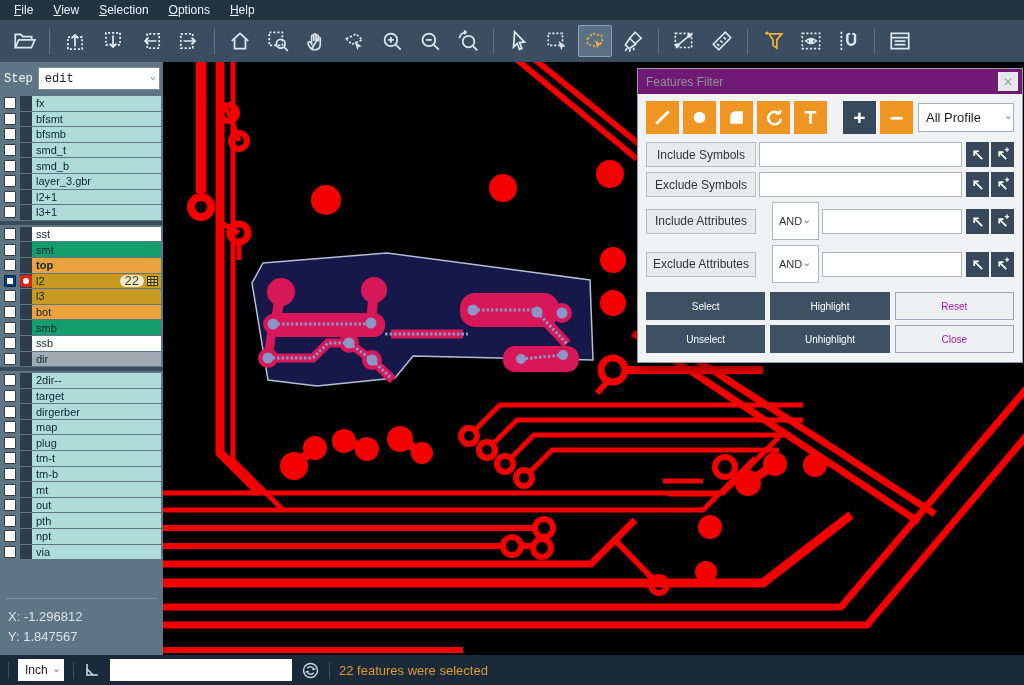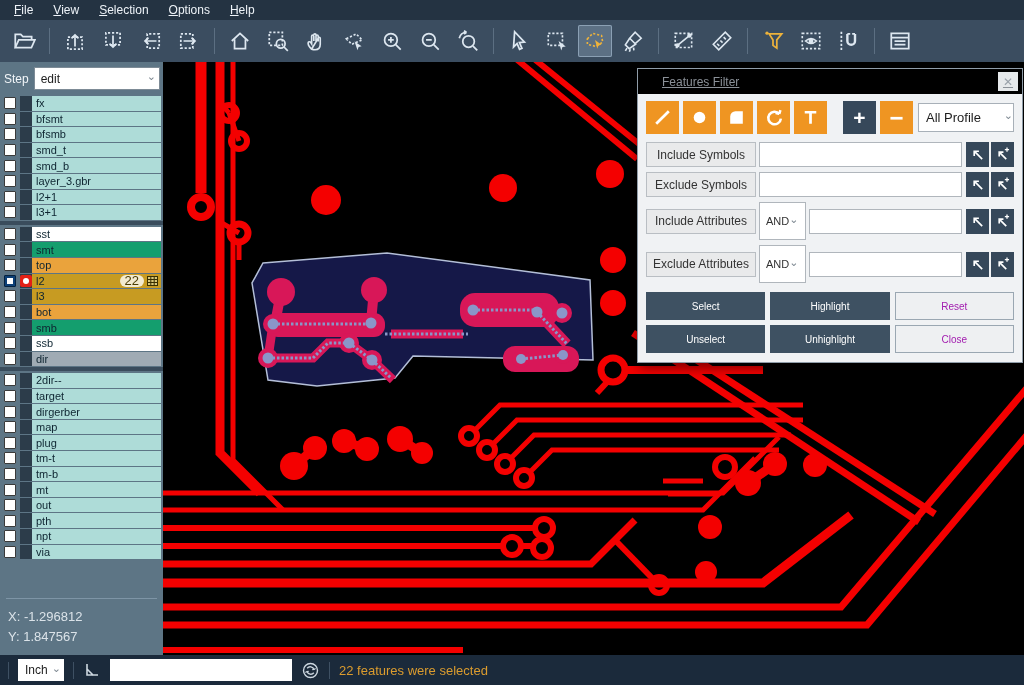--- a/index.html
+++ b/index.html
@@ -21,7 +21,7 @@
   
   .main{display:flex;height:593px;}
   .sidebar{width:163px;background:#5d7585;display:flex;flex-direction:column;flex:0 0 auto;}
-  .steprow{display:flex;align-items:center;gap:5px;padding:5px 3px 4px 4px;}
+  .steprow{display:flex;align-items:center;gap:5px;padding:5px 3px 4px 4px;font-family:Liberation Mono, monospace;}
   .steplabel{color:#f2f6f9;font-size:12px;}
   .stepselect{flex:1;height:21px;background:#fff;border:1px solid #7d8b96;display:flex;
               align-items:center;justify-content:space-between;padding:0 3px 0 6px;

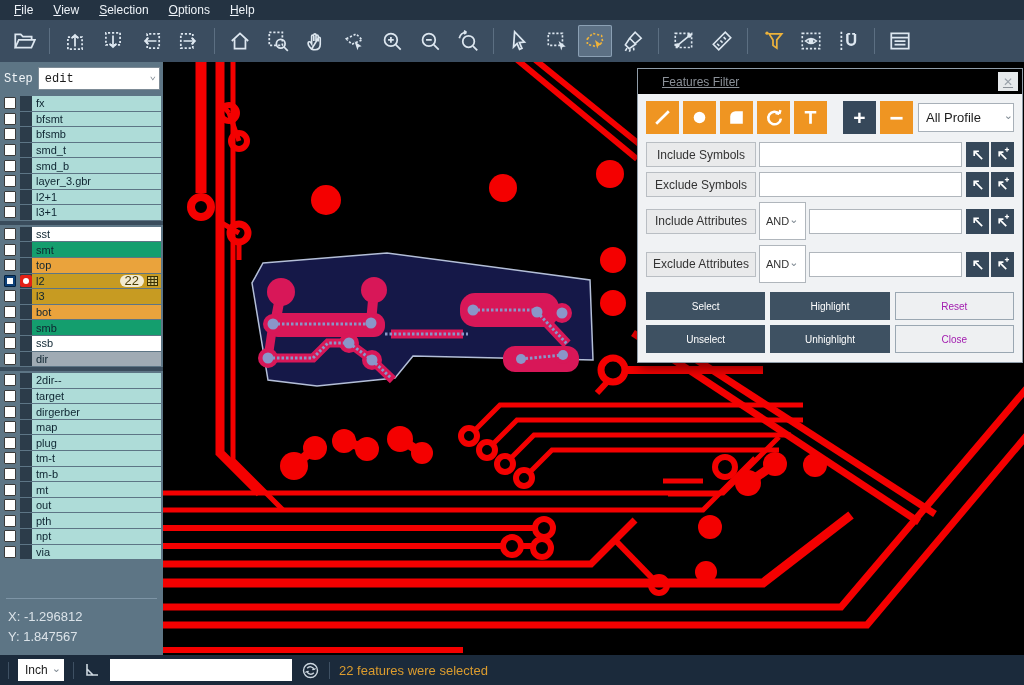--- a/index.html
+++ b/index.html
@@ -52,8 +52,8 @@
   
   .dialog{position:absolute;left:474px;top:6px;width:386px;background:#f0f2f4;
           border:1px solid #8f9ca8;box-shadow:2px 4px 12px rgba(0,0,0,.55);box-sizing:border-box;}
-  .dlg-title{height:25px;background:#000000;display:flex;align-items:center;
-             justify-content:space-between;padding:0 4px 0 24px;font-size:12px;color:#8b9198;text-decoration:underline;}
+  .dlg-title{height:25px;background:#701a75;display:flex;align-items:center;
+             justify-content:space-between;padding:0 4px 0 8px;font-size:12px;color:#8b9198;}
   .dlg-close{width:20px;height:19px;background:#e6e9eb;color:#9aa2aa;display:flex;
              align-items:center;justify-content:center;font-size:12px;}
   .dlg-body{padding:7px 8px 9px 8px;}

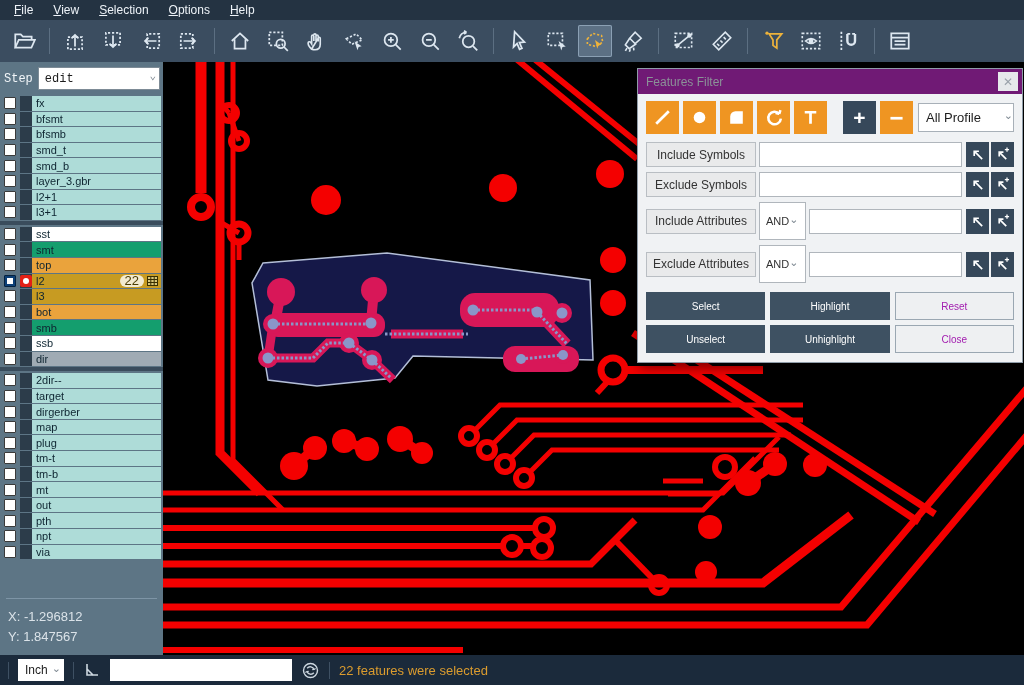--- a/index.html
+++ b/index.html
@@ -70,7 +70,7 @@
   .frow{display:flex;align-items:center;margin-bottom:5px;}
   .flabel{width:110px;height:25px;background:#e9eaeb;border:1px solid #b9bec3;font-size:12px;
           color:#333;display:flex;align-items:center;justify-content:center;box-sizing:border-box;flex:0 0 auto;}
-  .fop{width:47px;height:38px;background:#fff;border:1px solid #b0b6bc;margin-left:3px;
+  .fop{width:47px;height:38px;background:#fff;border:1px solid #b0b6bc;margin-left:16px;
        display:flex;align-items:center;justify-content:space-between;font-size:11px;
        padding:0 8px 0 6px;color:#333;box-sizing:border-box;flex:0 0 auto;}
   .finput{flex:1;height:25px;background:#fff;border:1px solid #b0b6bc;margin:0 2px 0 3px;

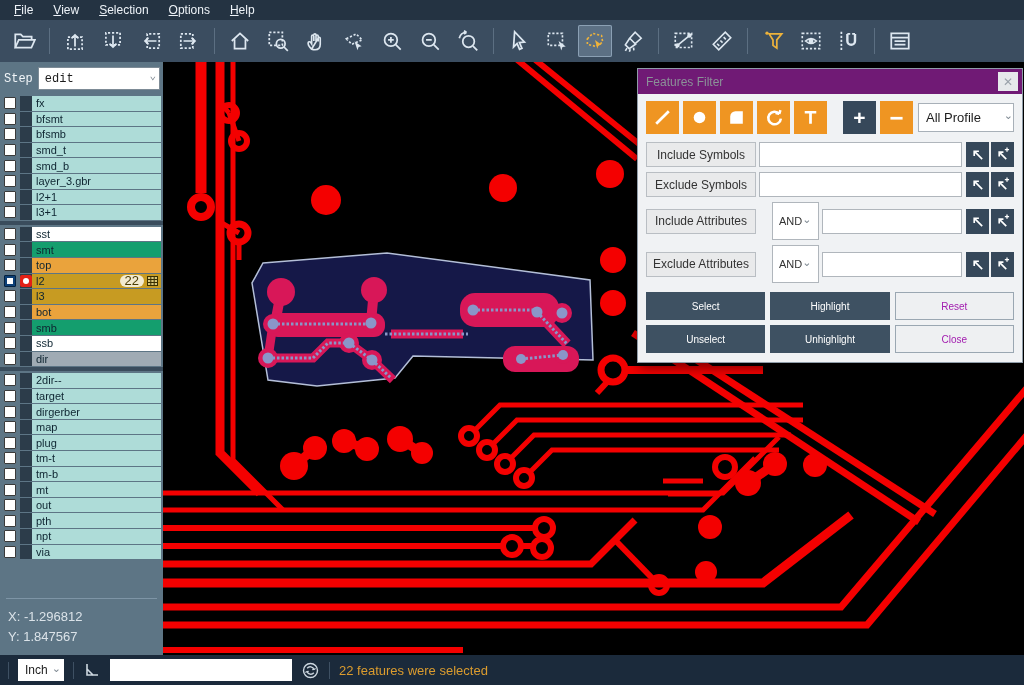--- a/index.html
+++ b/index.html
@@ -368,7 +368,7 @@
               <span class="cb"></span>
             </div>
             <div class="gut"></div>
-            <div class="plate" style="background: rgb(234, 163, 60);">
+            <div class="plate" style="background: rgb(234, 163, 60); font-weight: bold;">
               <span class="lname">top</span>
             </div>
           </div>

